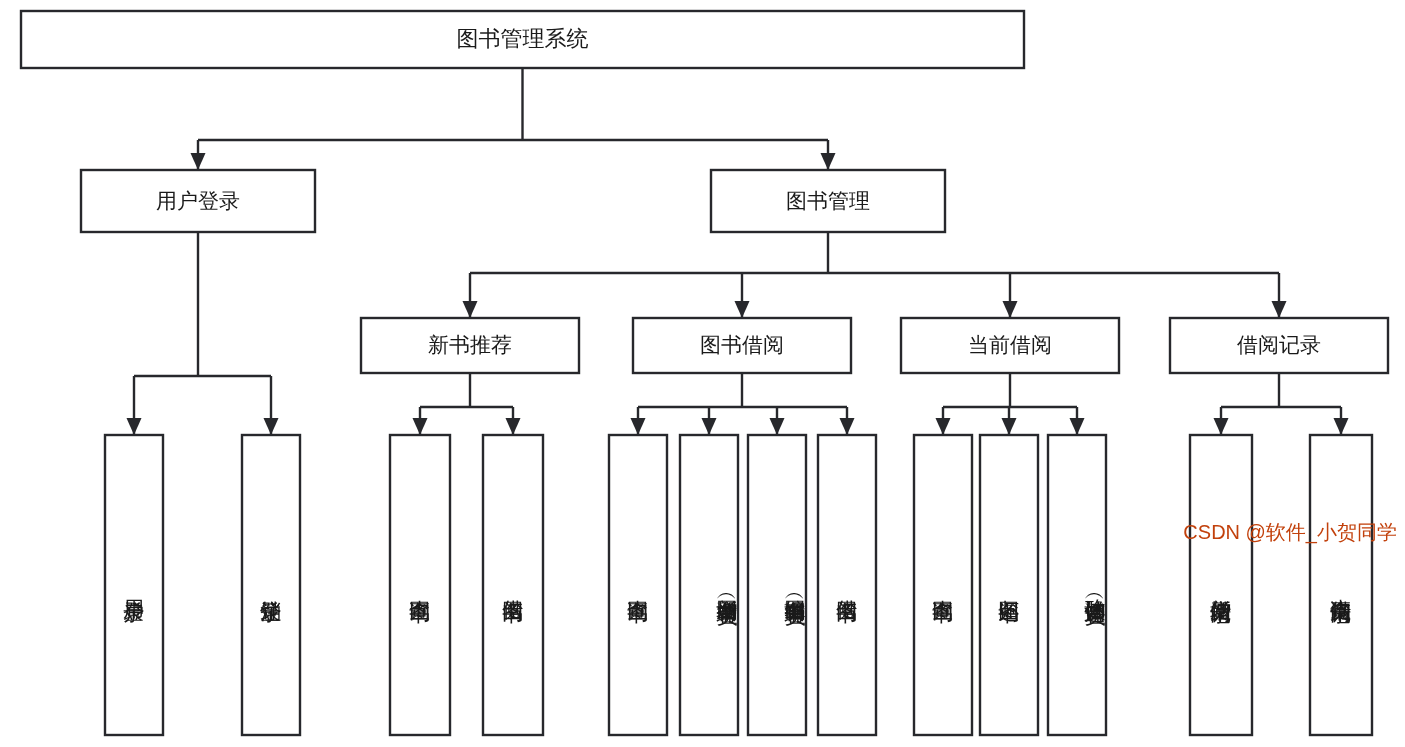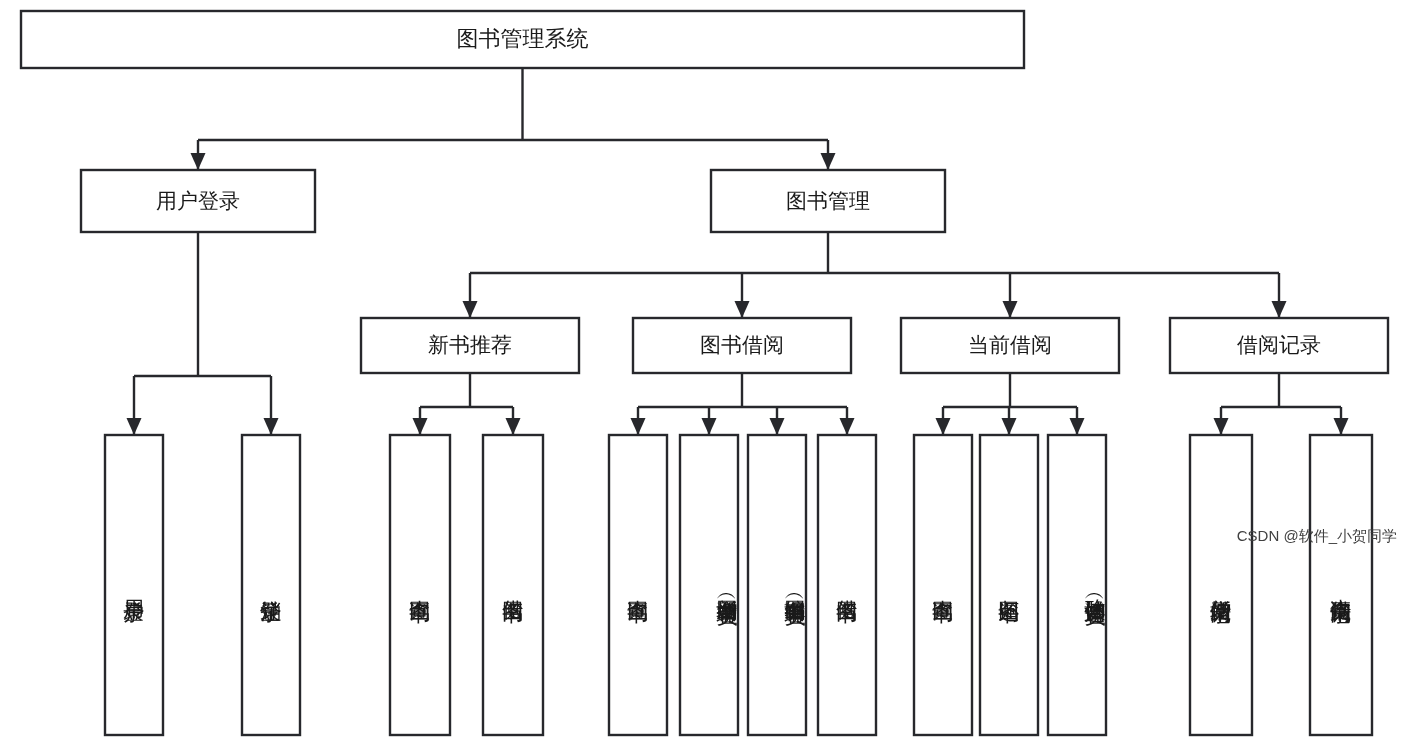--- a/index.html
+++ b/index.html
@@ -69,8 +69,8 @@
     right: 8px;
     bottom: 6px;
     font-family: "Liberation Sans", "DejaVu Sans", sans-serif;
-    font-size: 15px;
-    color: #404040;
+    font-size: 20px;
+    color: #c2410c;
     white-space: nowrap;
     pointer-events: none;
   }

